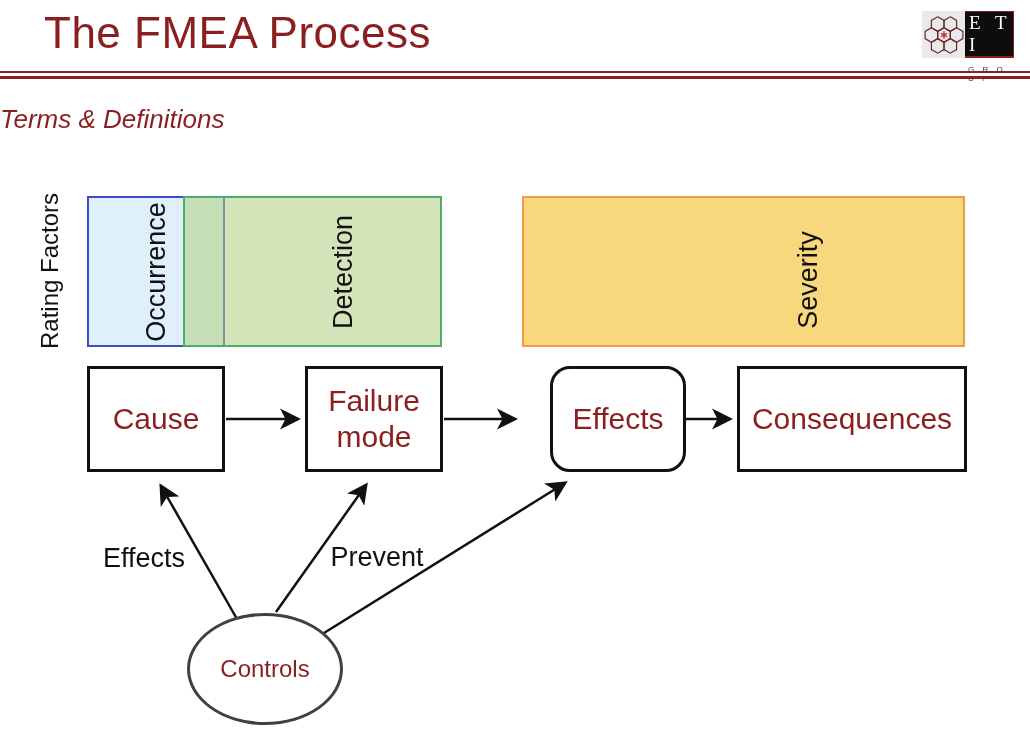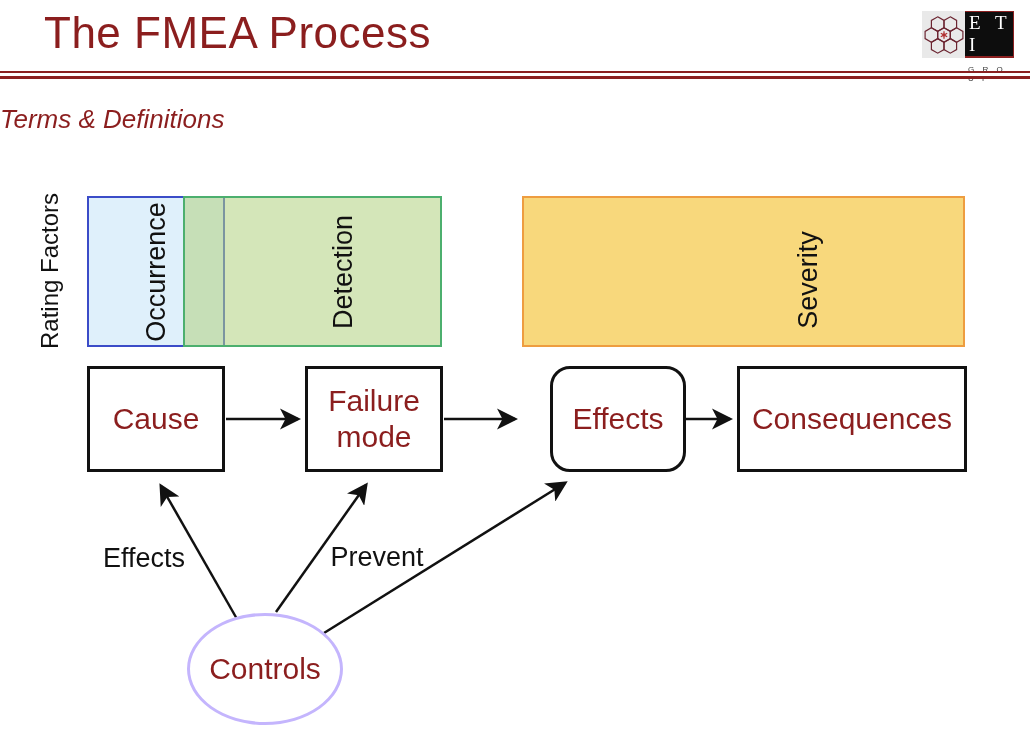--- a/index.html
+++ b/index.html
@@ -143,11 +143,11 @@
     position: absolute;
     left: 187px; top: 613px;
     width: 156px; height: 112px;
-    border: 3px solid #c4b5fd;
+    border: 3px solid #404040;
     border-radius: 50%;
     background: #ffffff;
     display: flex; align-items: center; justify-content: center;
-    font-size: 30px;
+    font-size: 24px;
     color: #8B1E1E;
     z-index: 4;
   }

